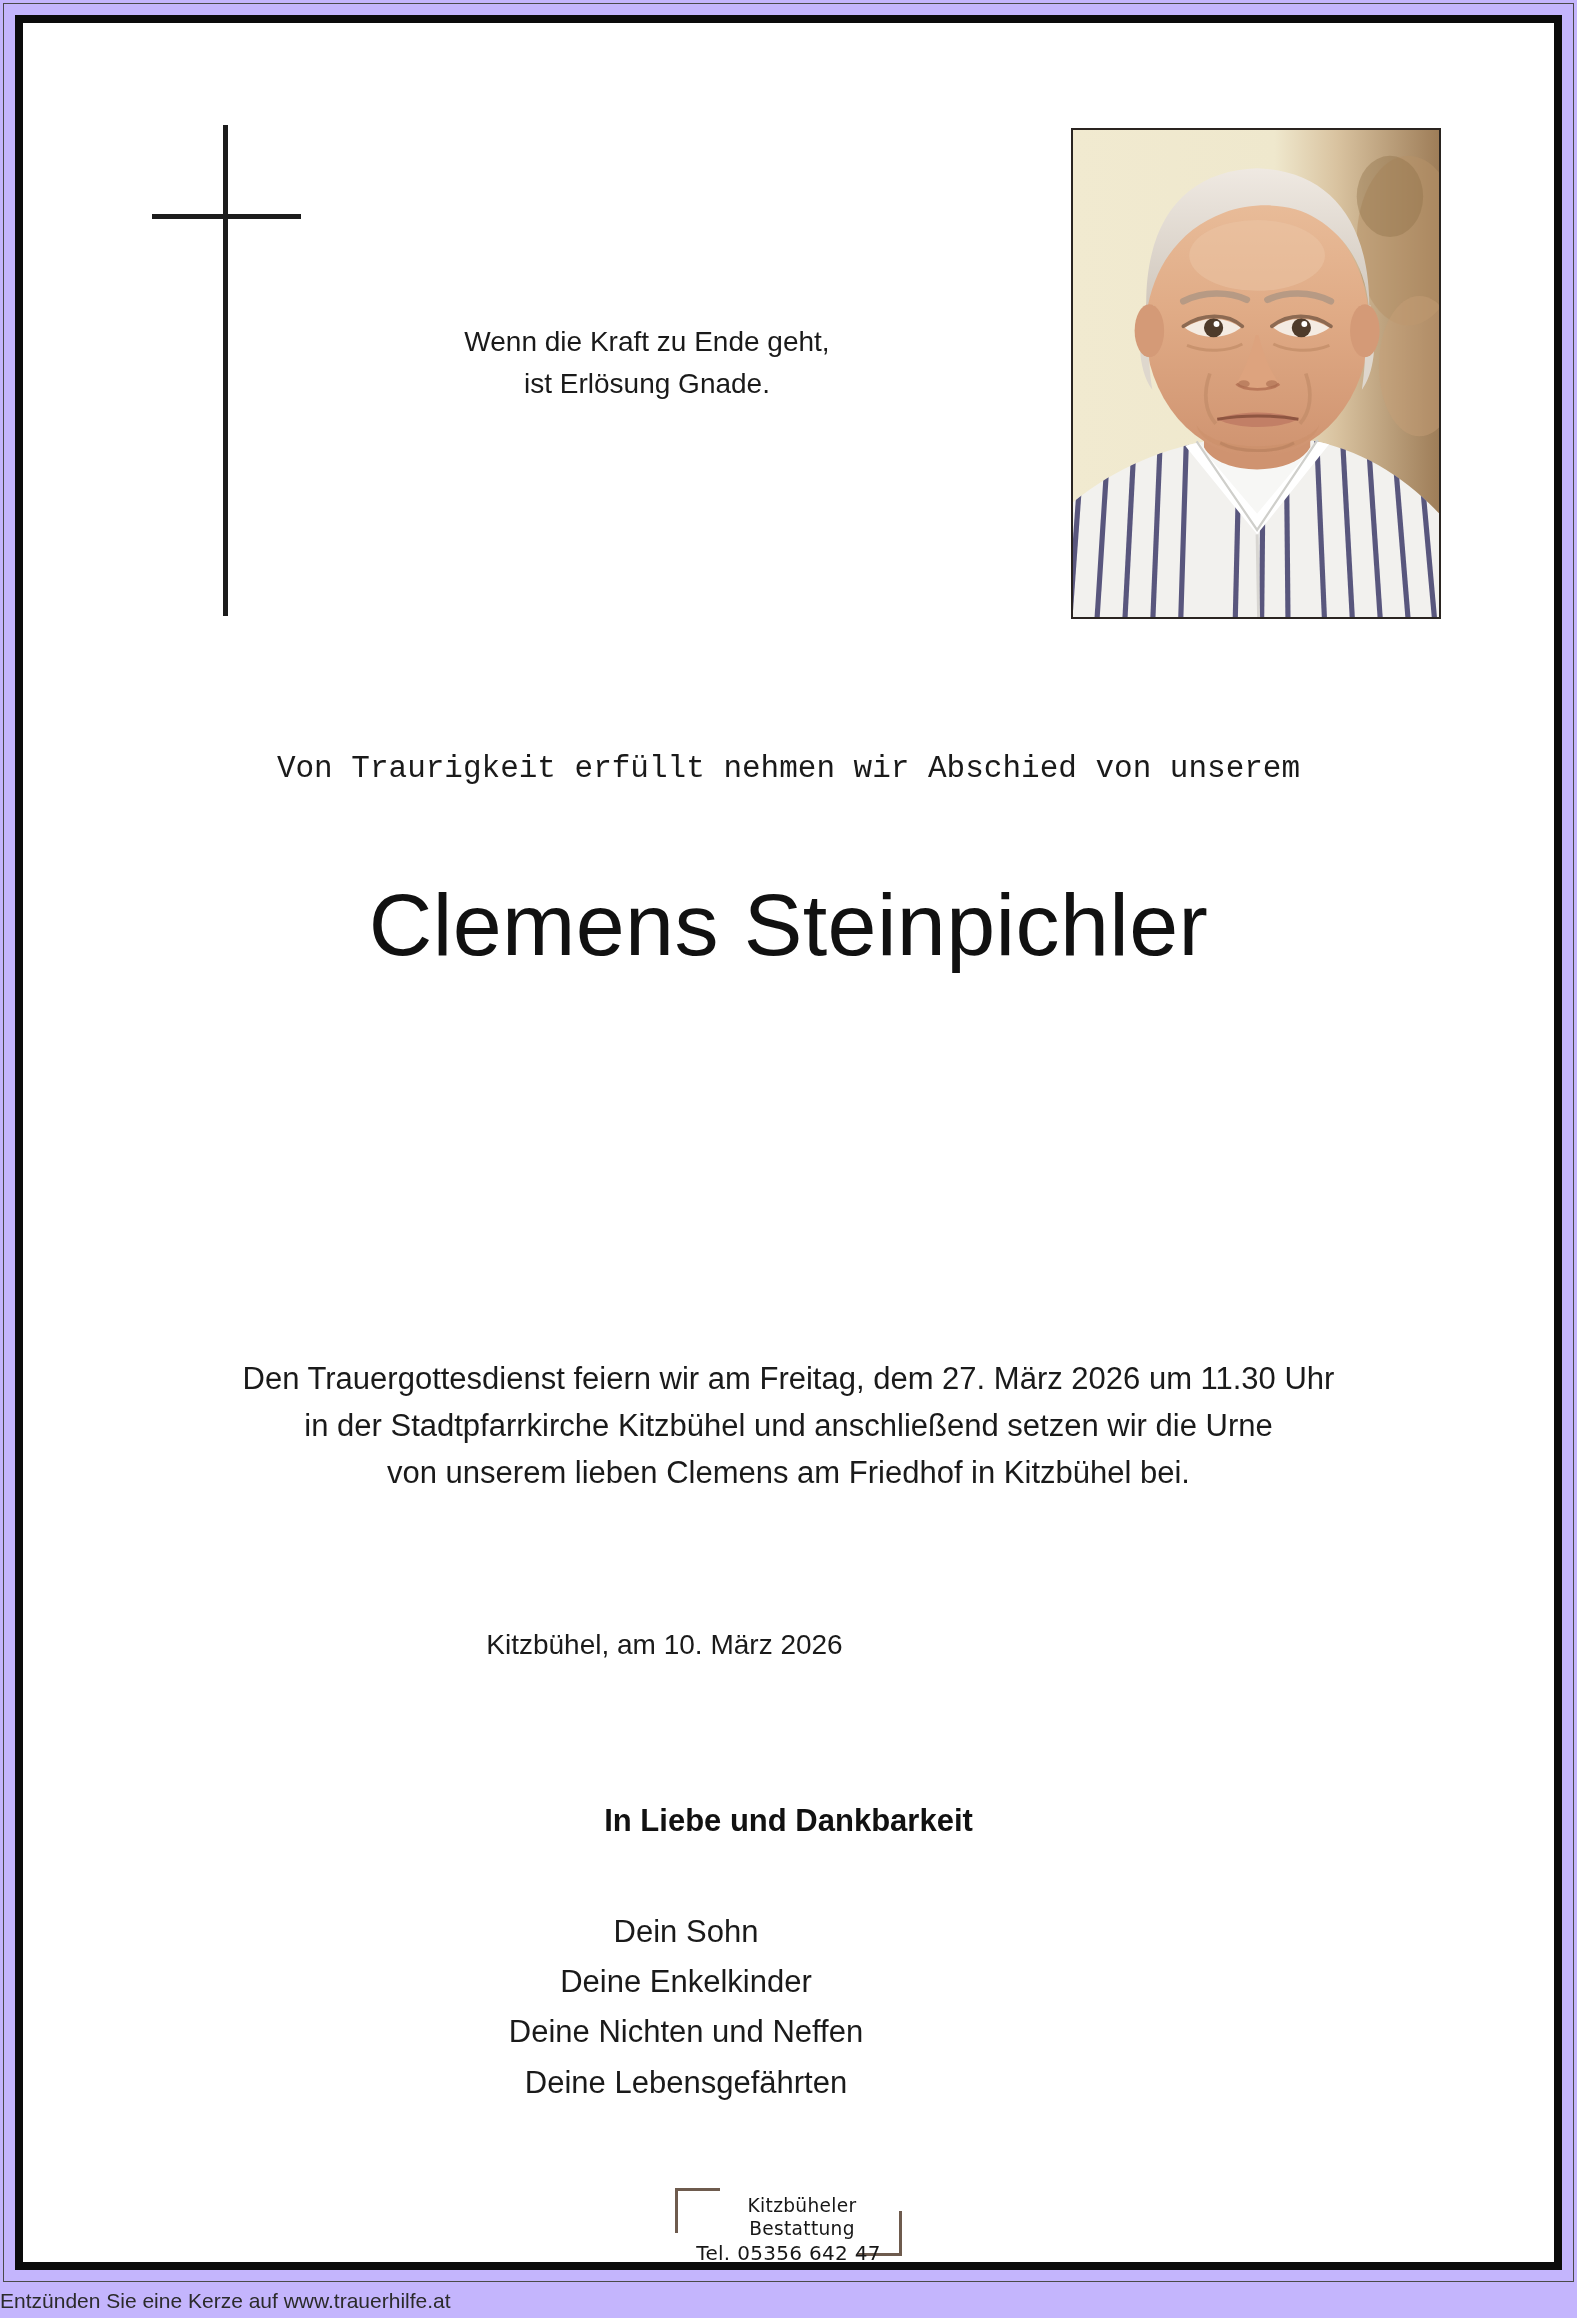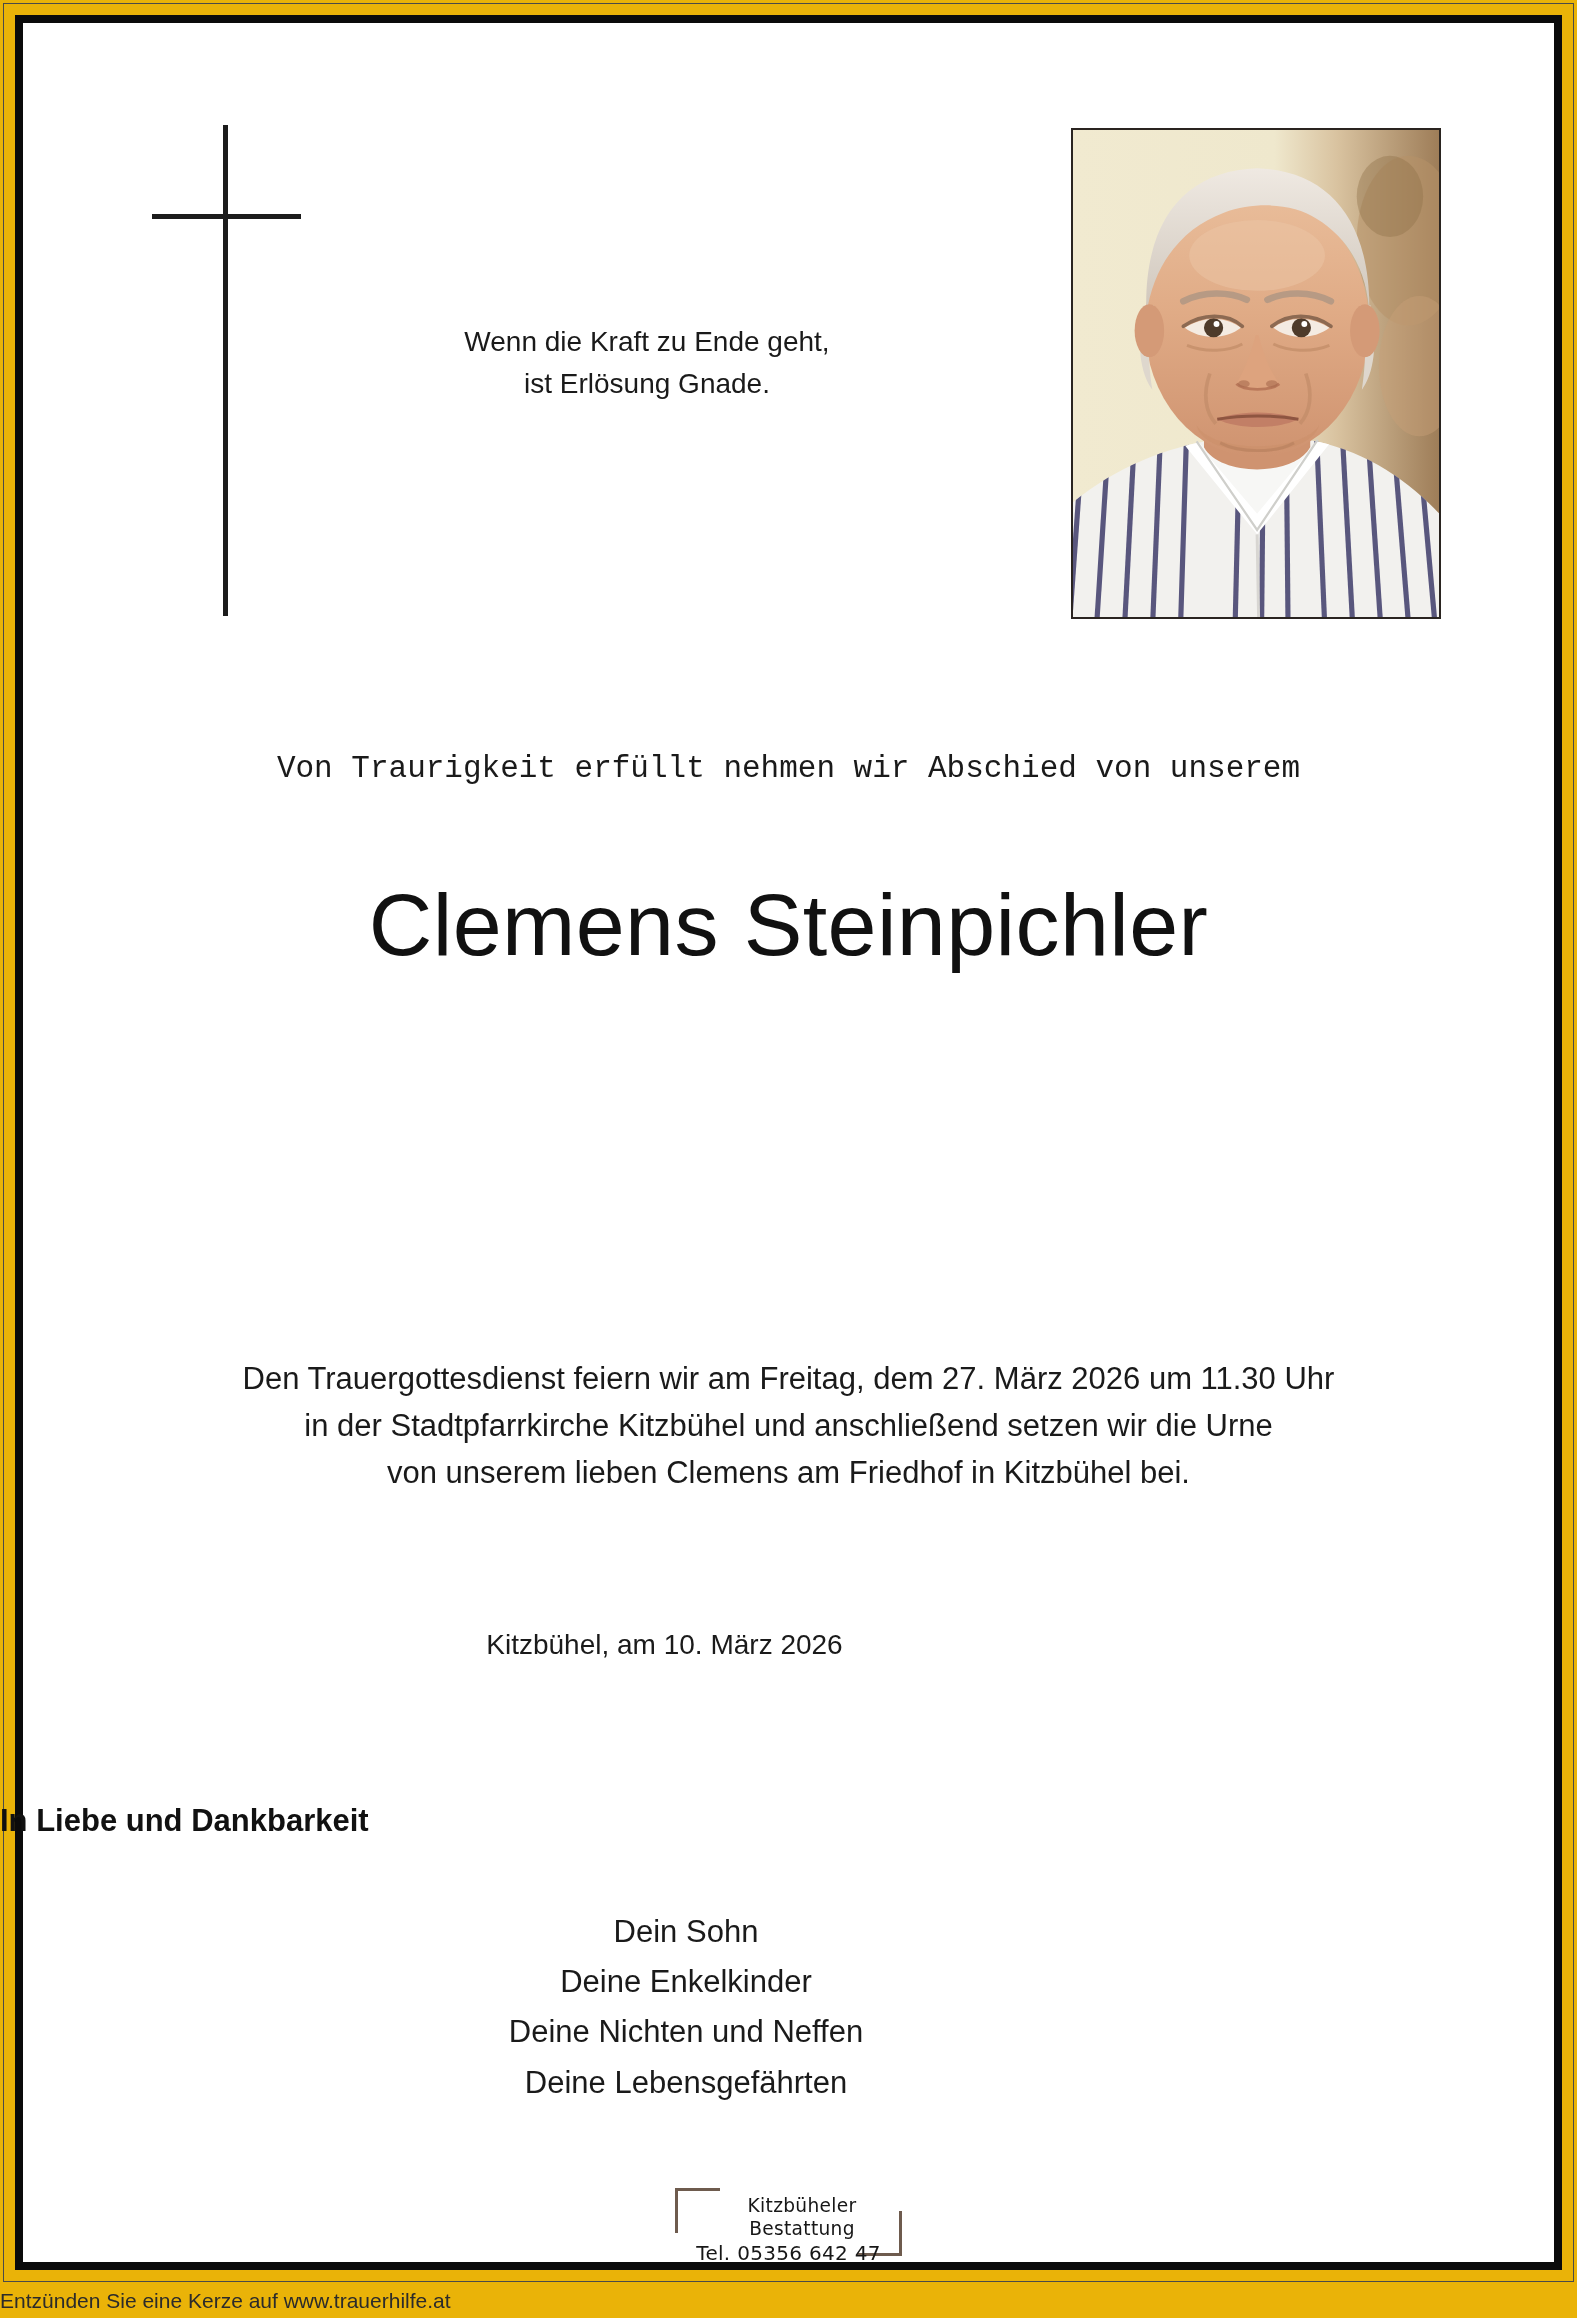--- a/index.html
+++ b/index.html
@@ -20,7 +20,7 @@
     position: relative;
     width: 1577px;
     height: 2319px;
-    background: #eab308;
+    background: #c4b5fd;
     box-sizing: border-box;
   }
   .hairline-frame {

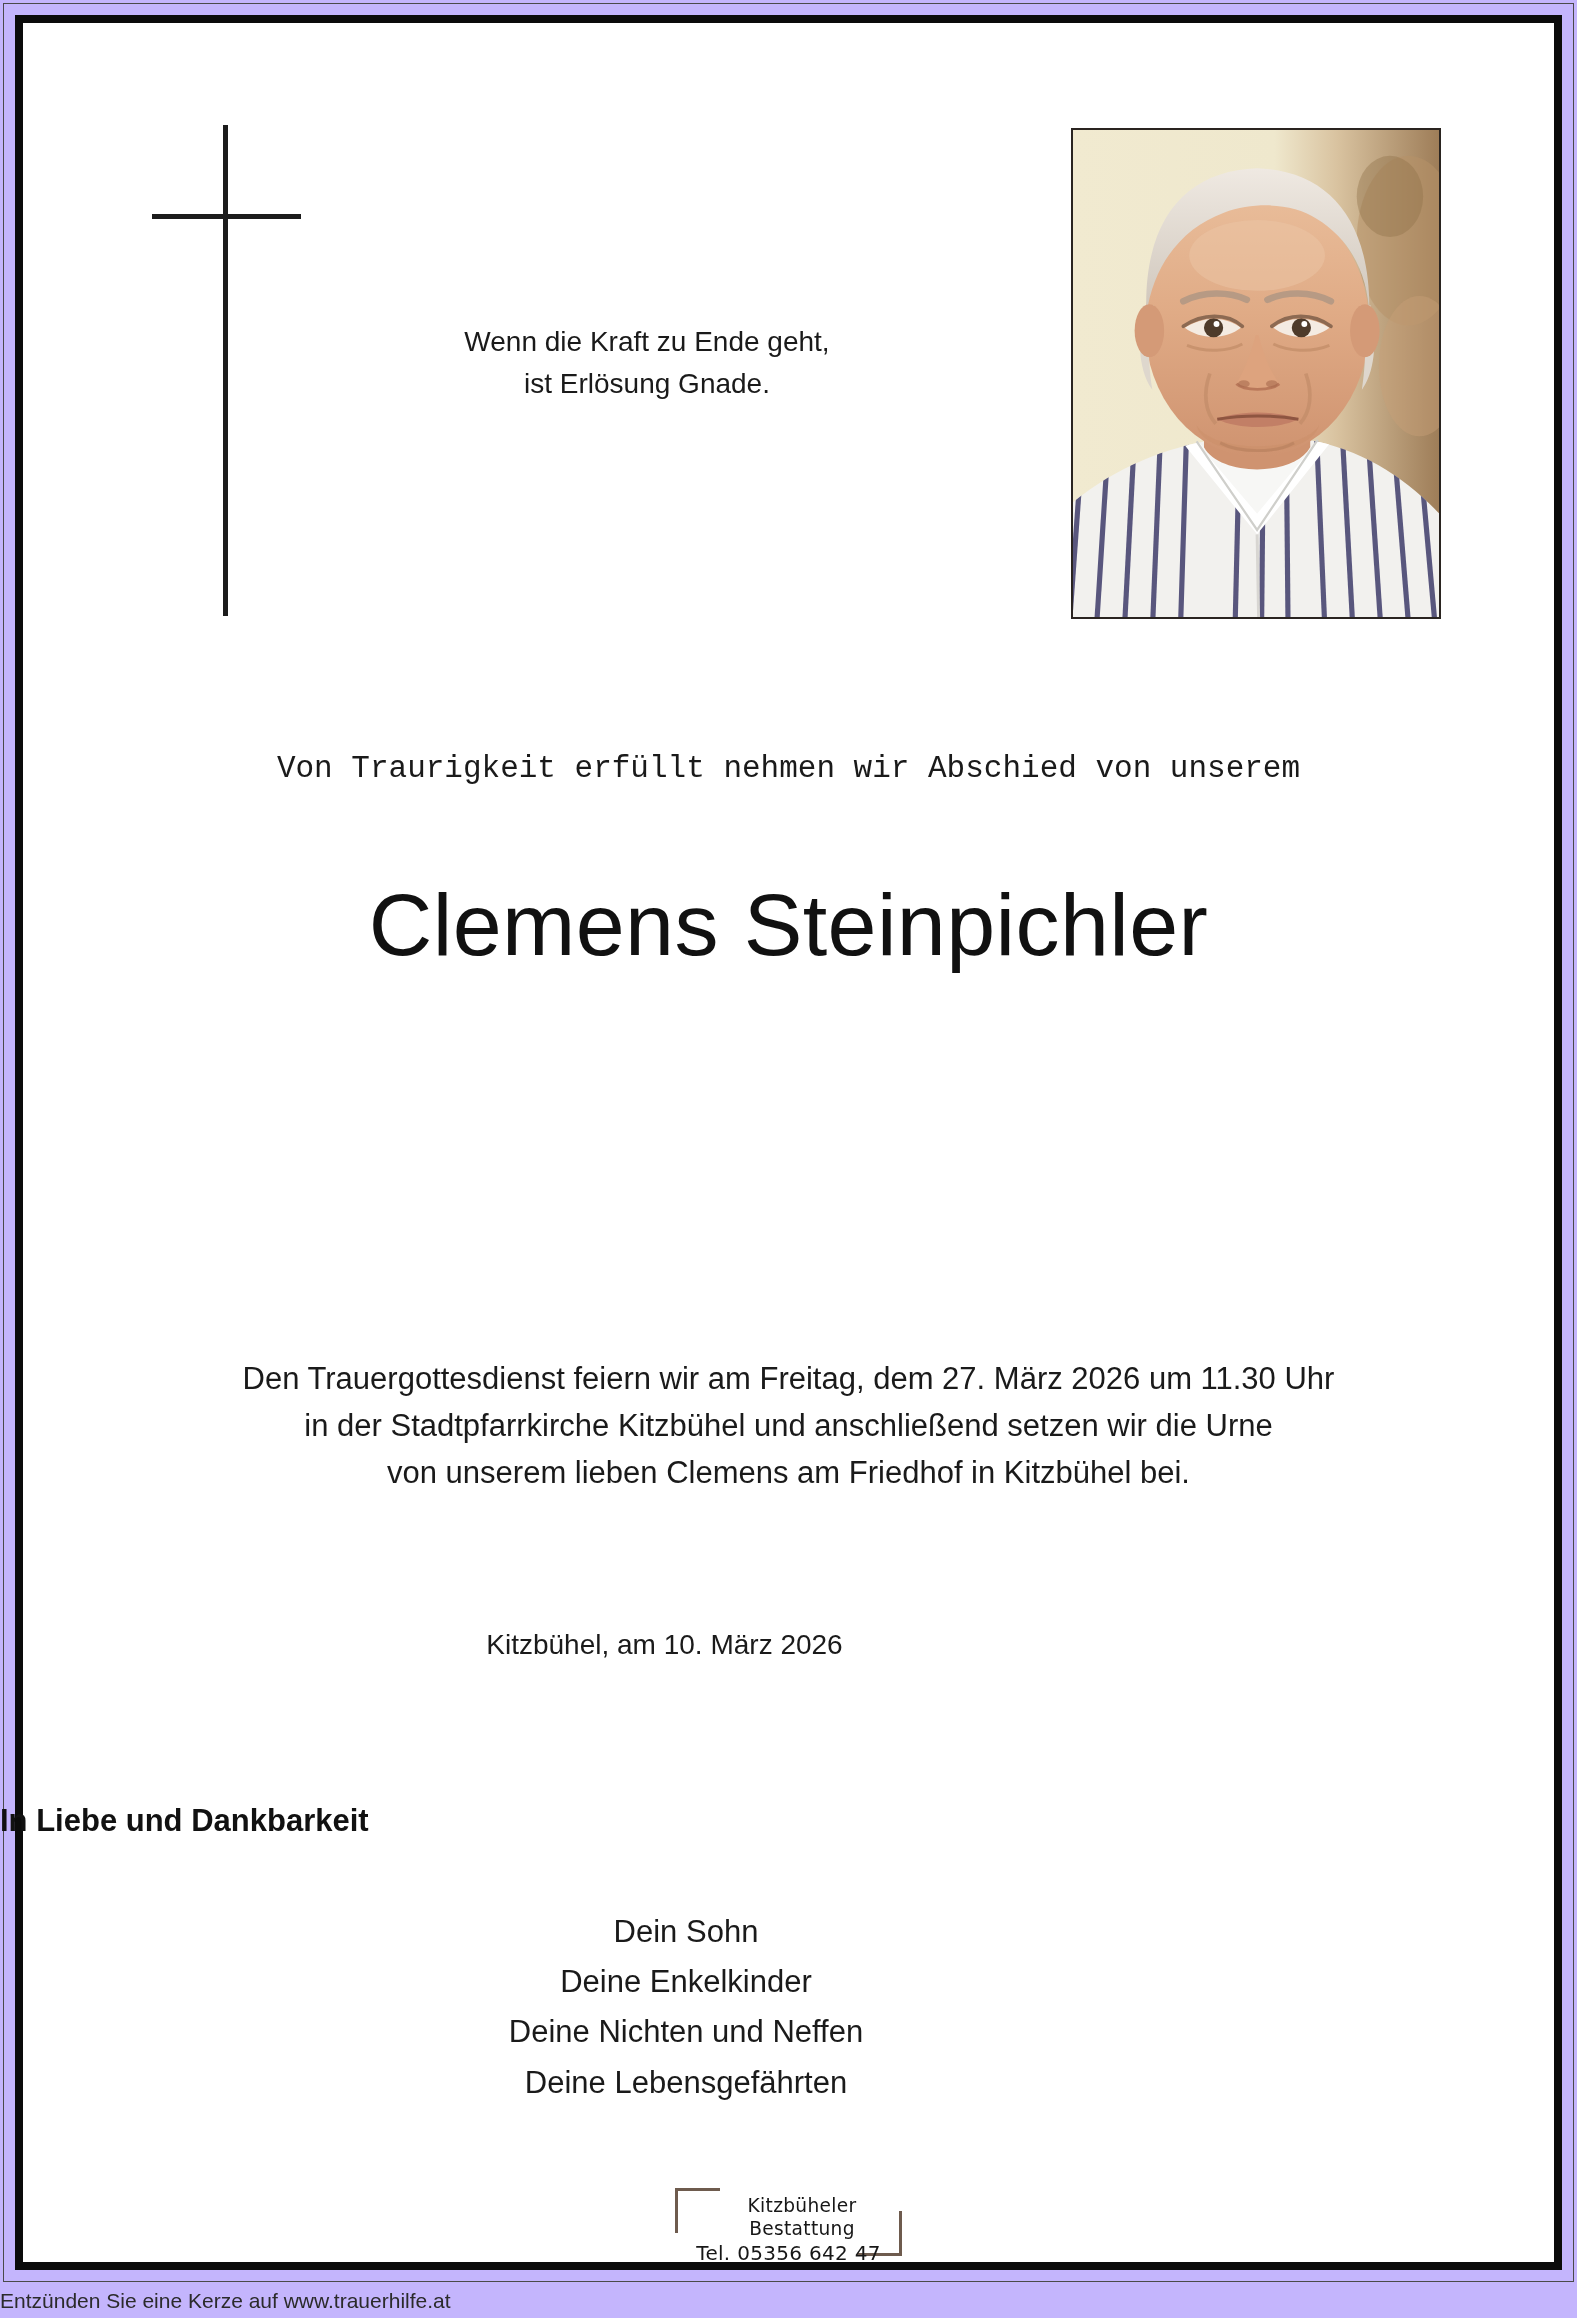--- a/index.html
+++ b/index.html
@@ -154,6 +154,7 @@
     left: 0;
     top: 1803px;
     width: 1577px;
+    text-align: center;
     font-size: 31px;
     font-weight: bold;
     color: #111111;

